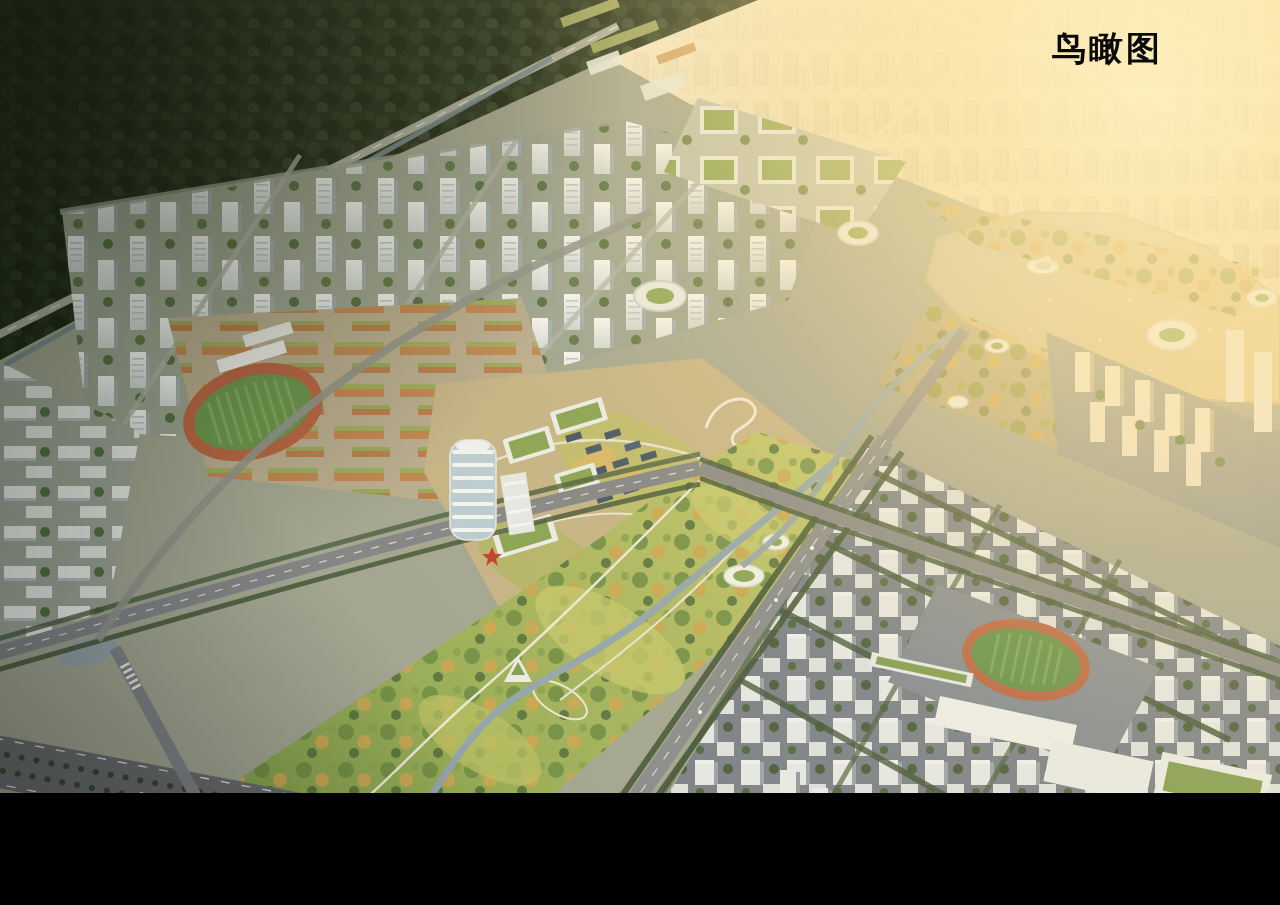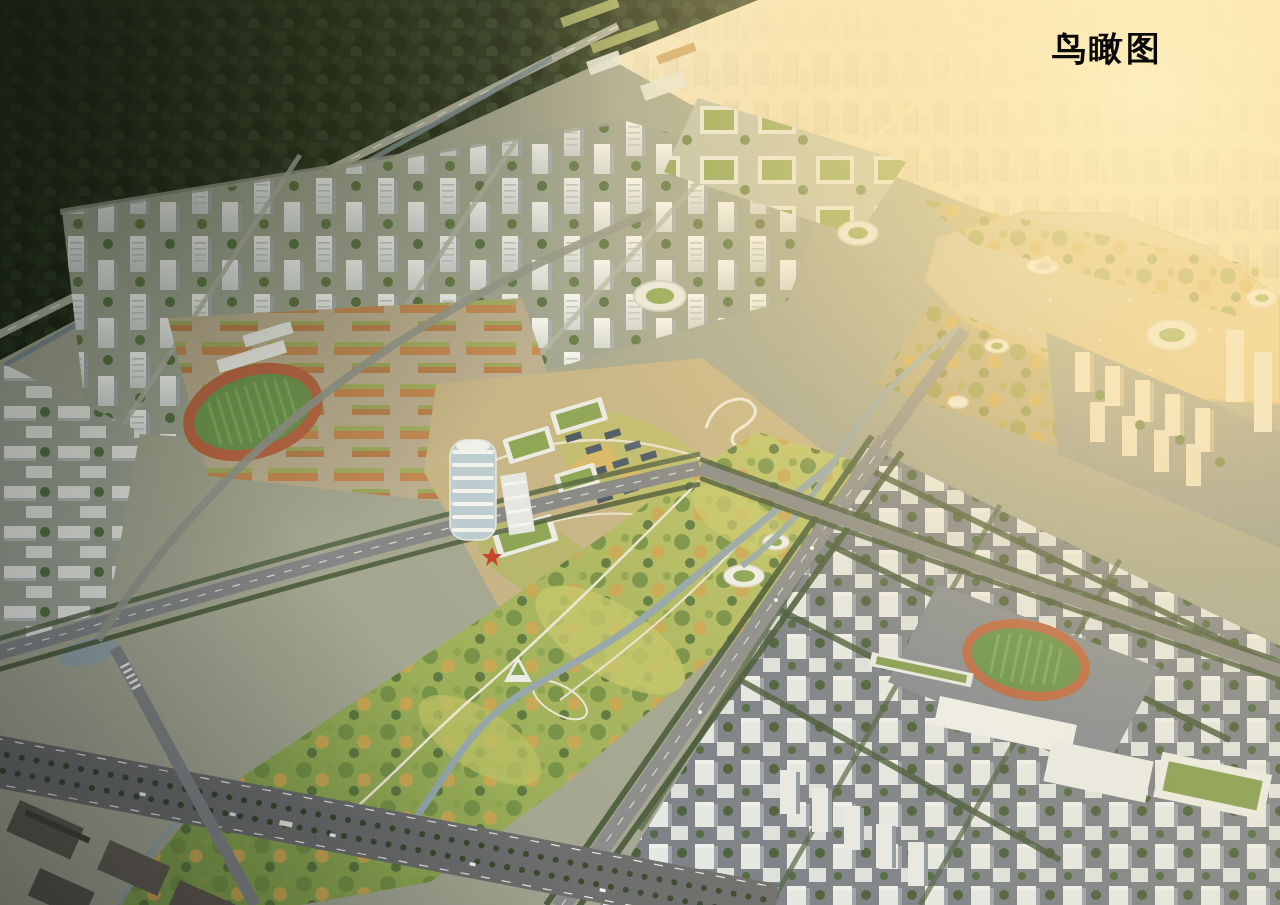--- a/index.html
+++ b/index.html
@@ -3,7 +3,7 @@
 <meta charset="utf-8">
 <style>
   html,body{margin:0;padding:0;background:#000;}
-  .stage{position:relative;width:1280px;height:905px;overflow:hidden;
+  .stage{position:relative;width:1280px;height:793px;overflow:hidden;
          font-family:"Liberation Sans","DejaVu Sans",sans-serif;}
   .stage svg{position:absolute;left:0;top:0;display:block;}
   .caption{position:absolute;left:1052px;top:31px;font-size:34px;font-weight:900;

